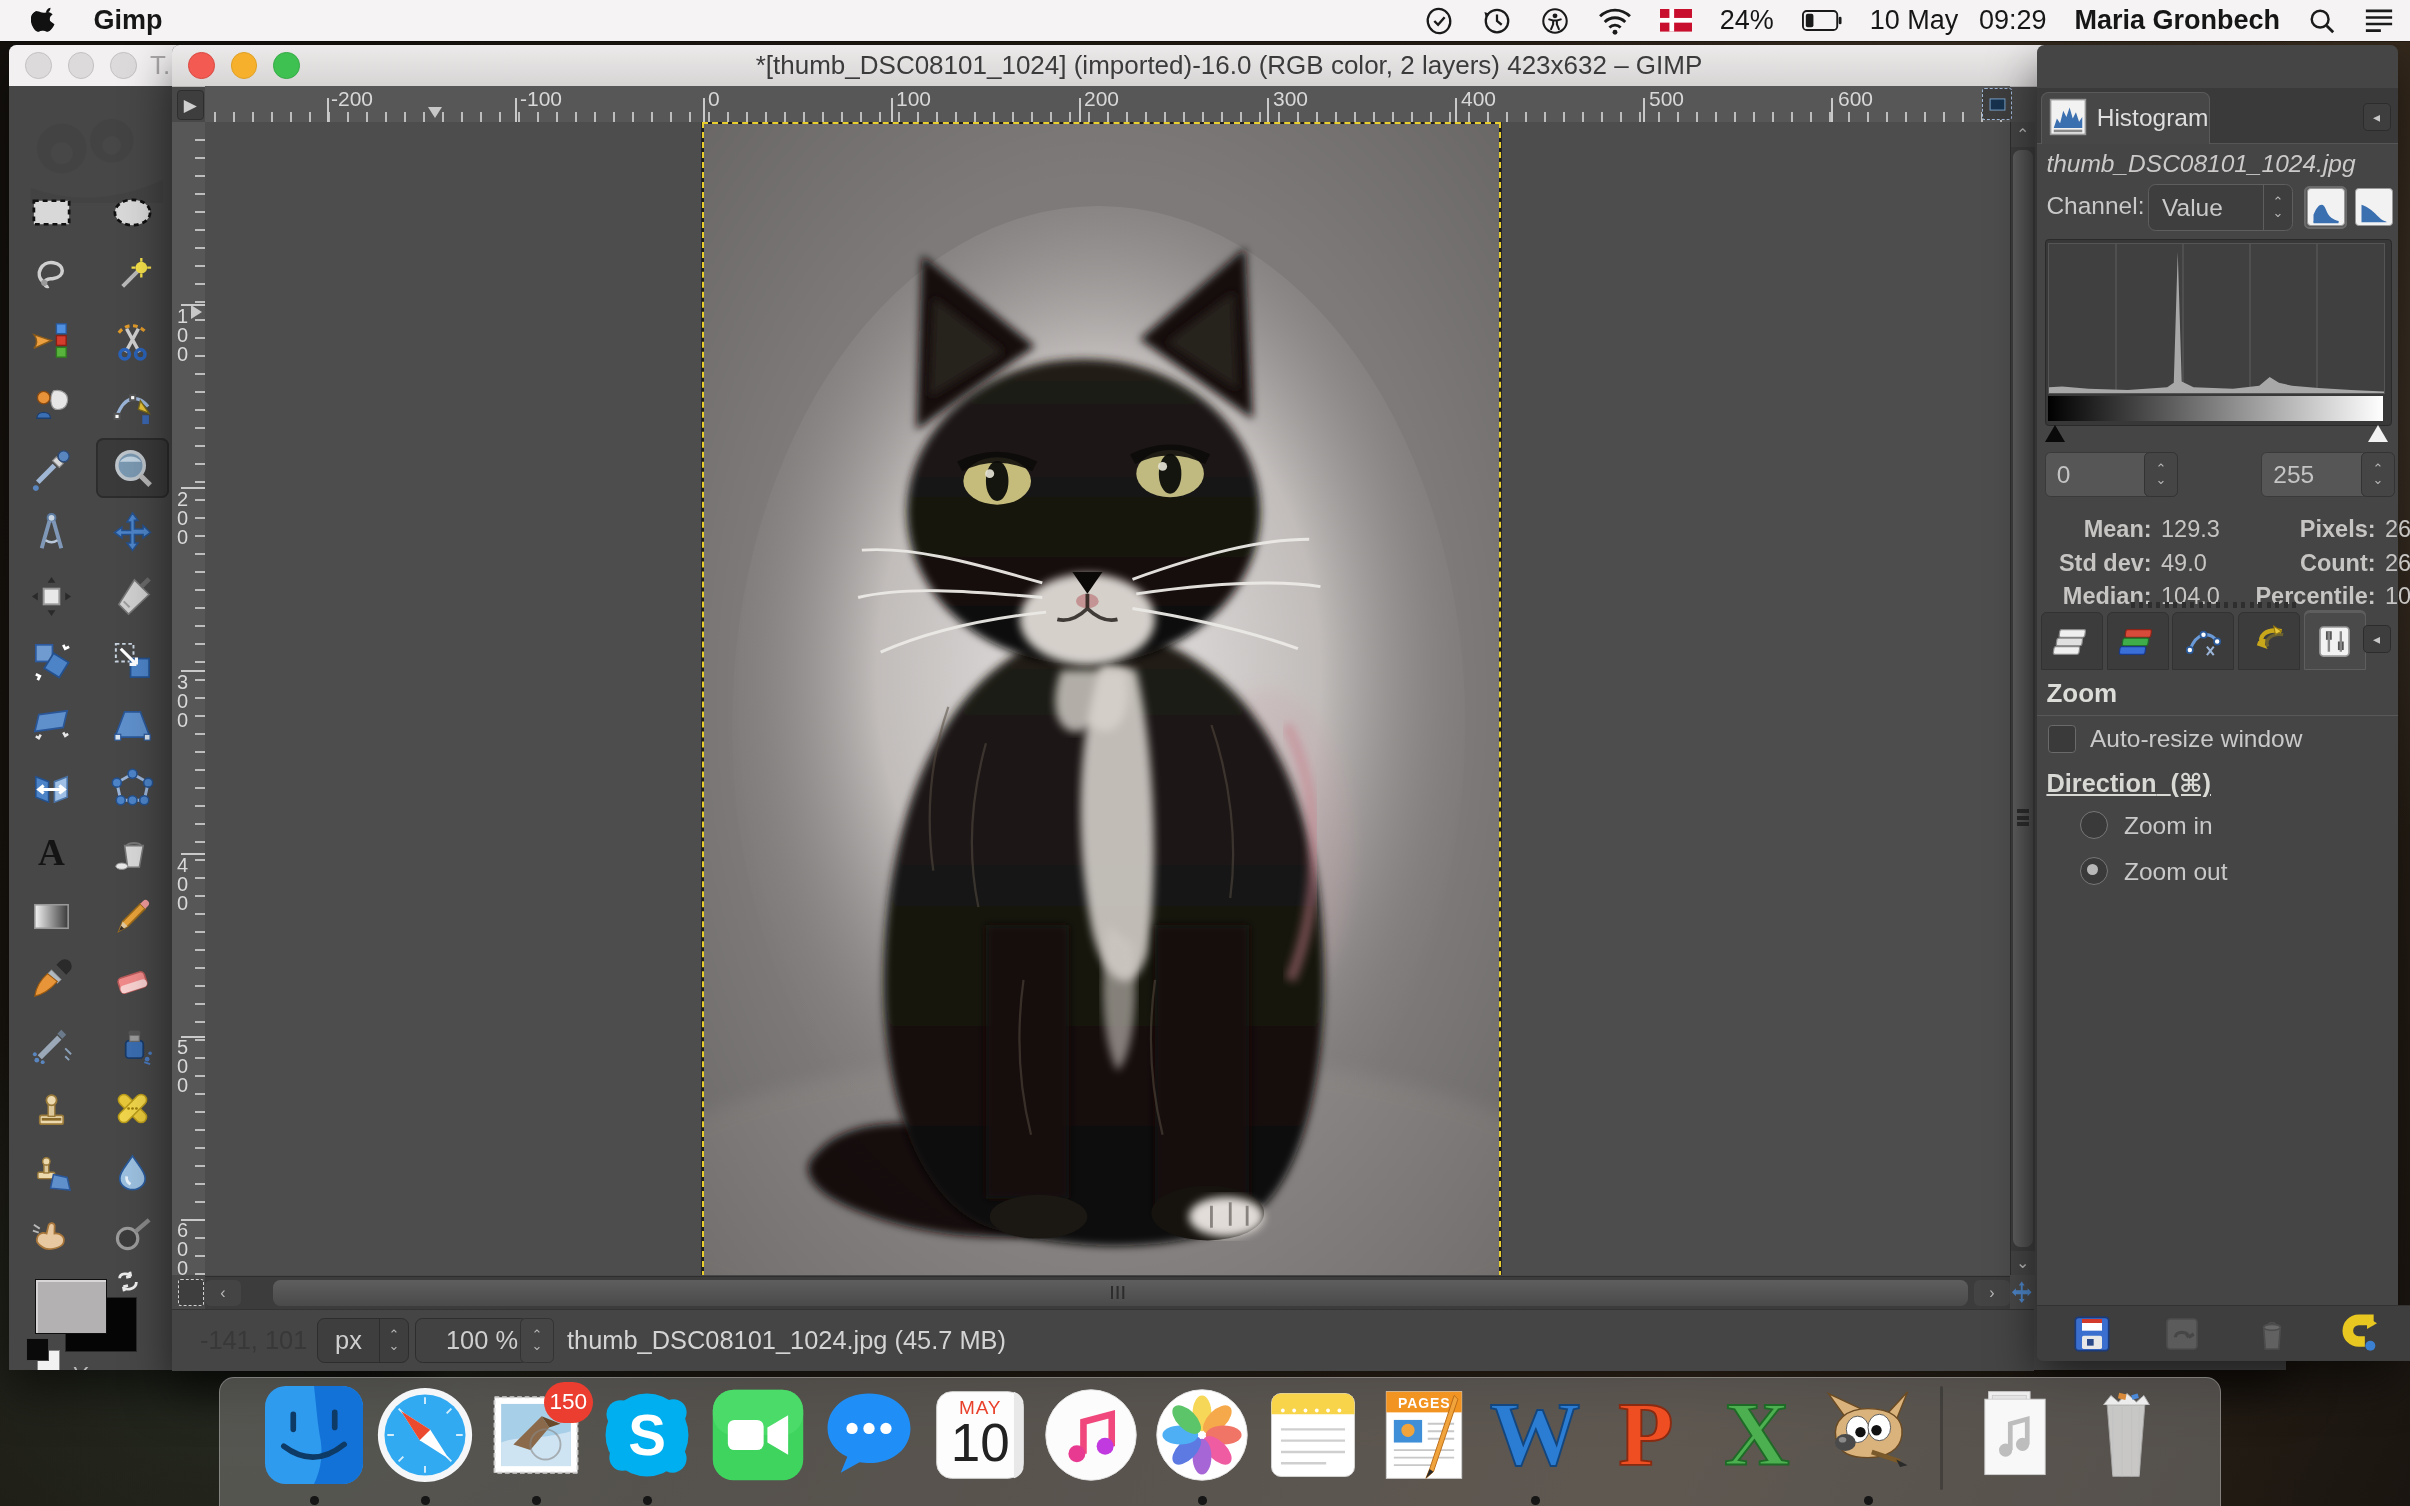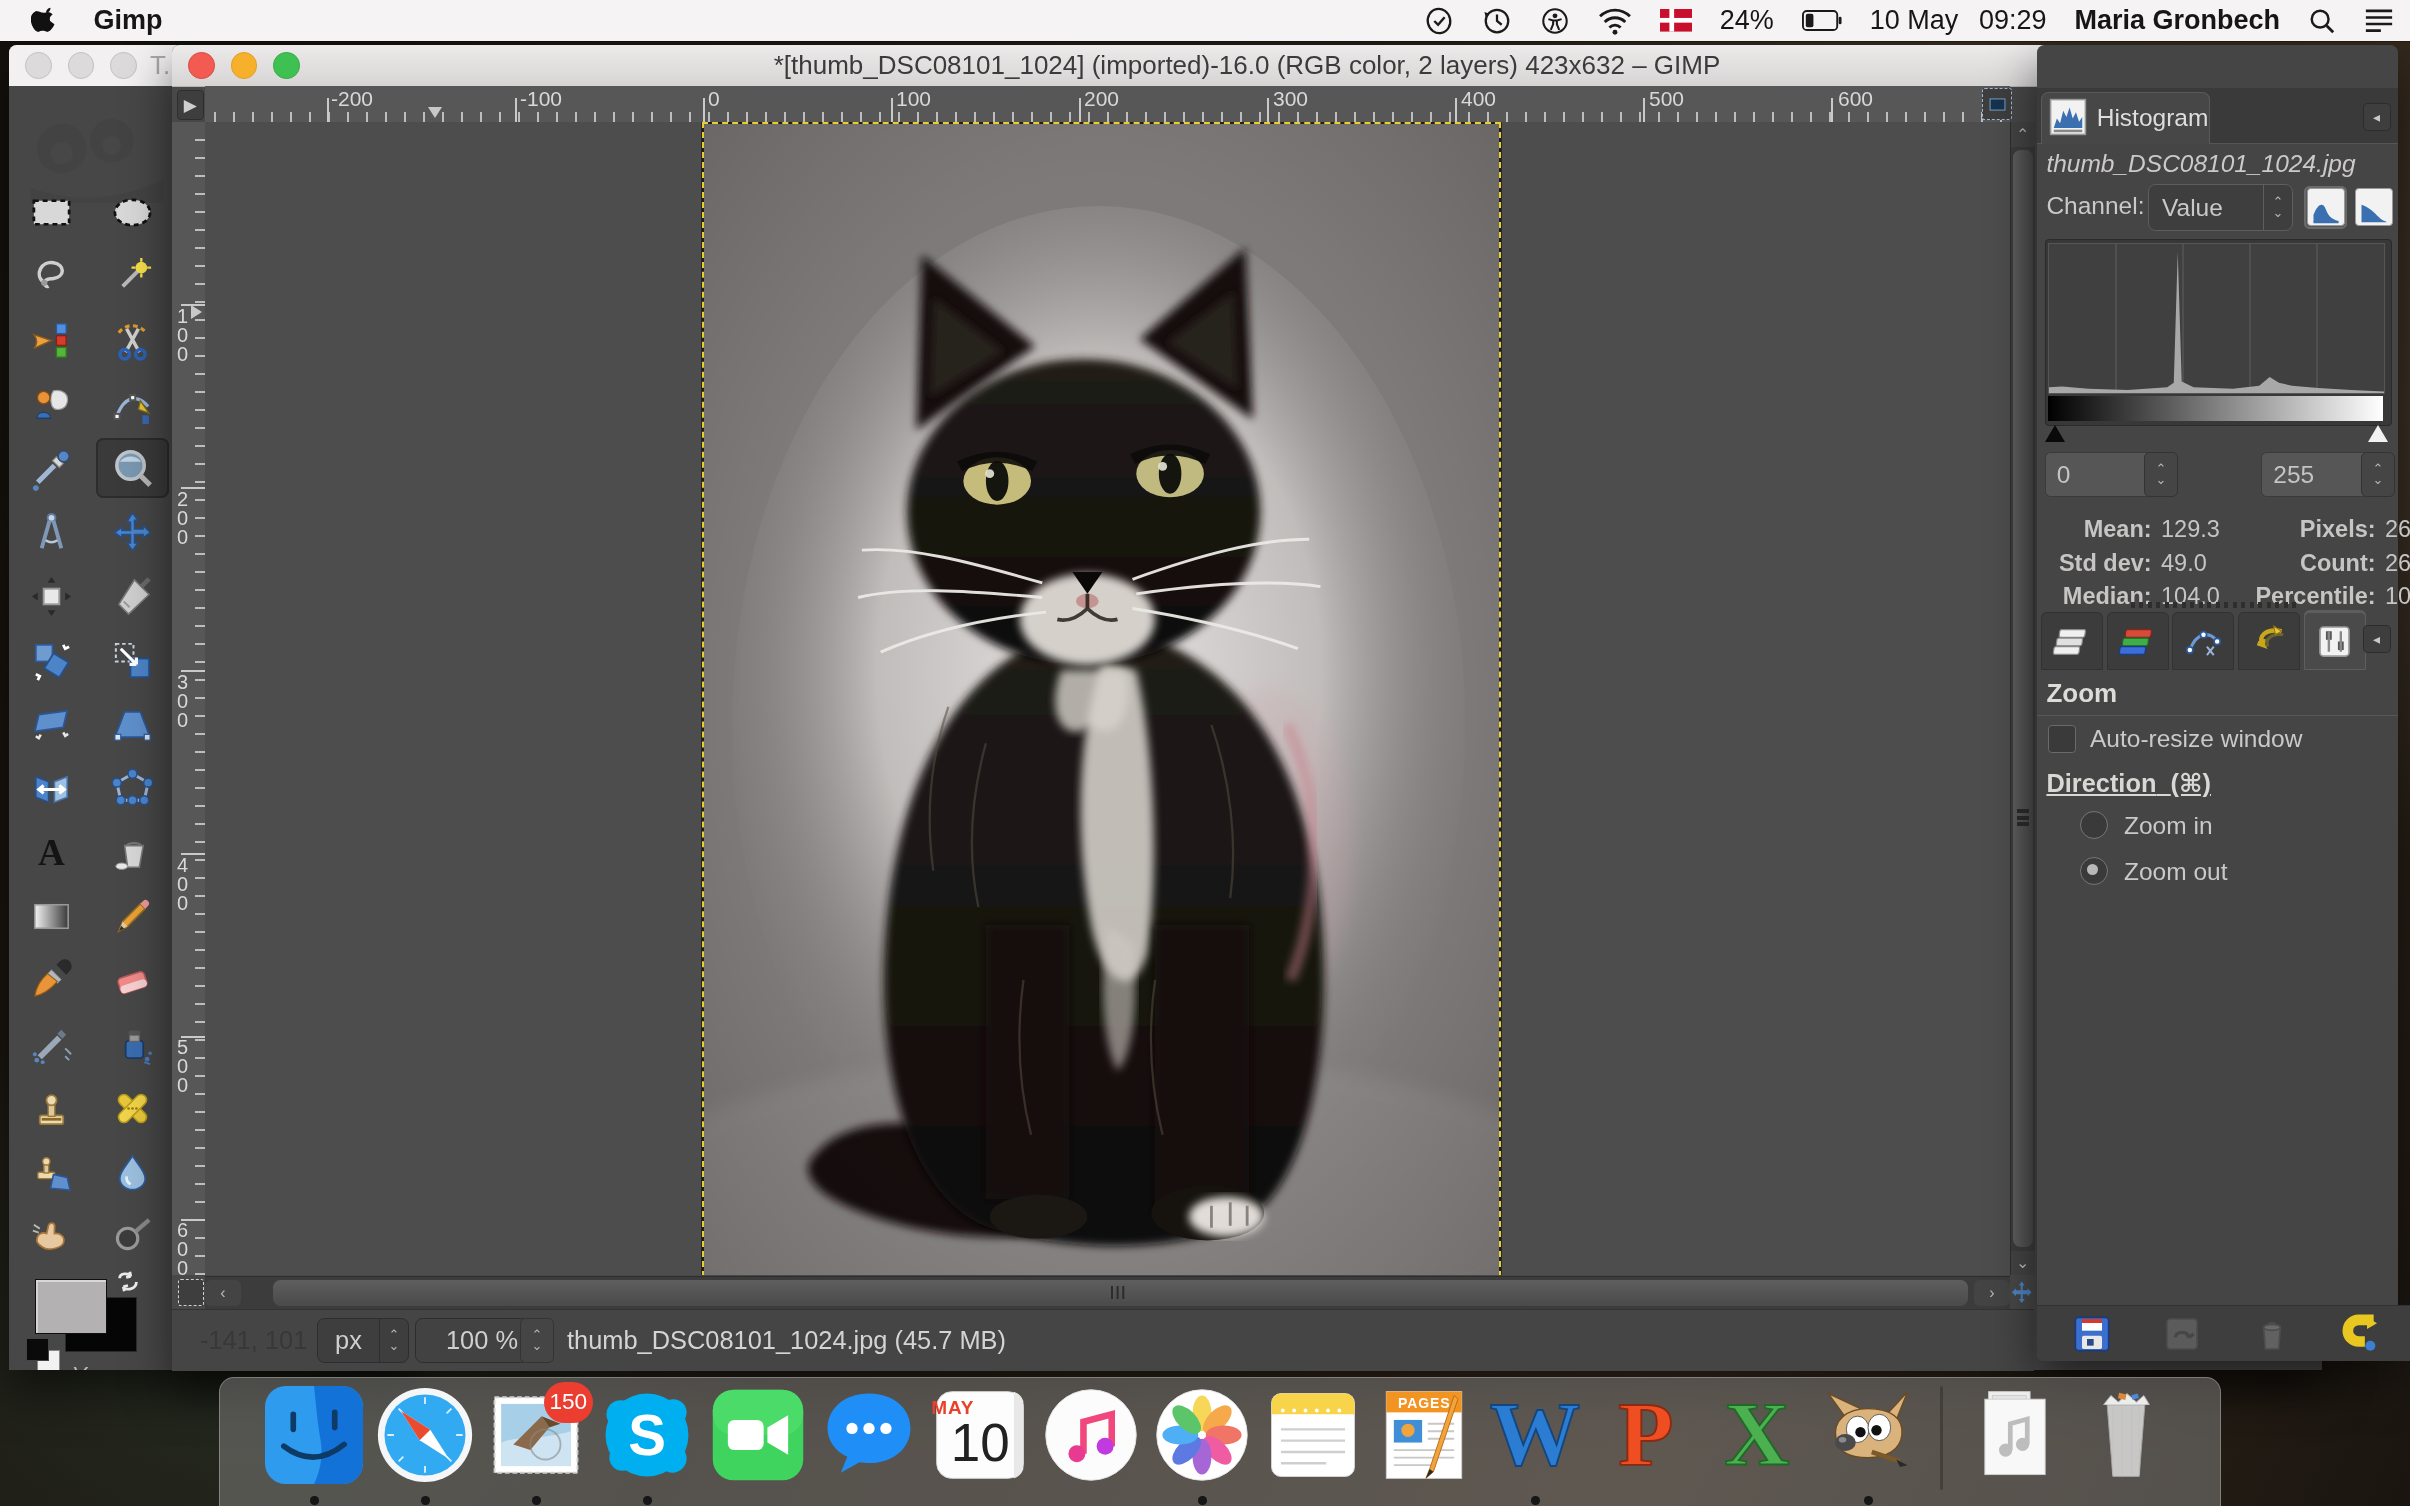--- a/index.html
+++ b/index.html
@@ -49,7 +49,7 @@
   #toolbox-hint{left:0px;top:1278px;width:164px;text-align:center;font-style:italic;font-size:23.5px;
     color:#b9b7b7;line-height:1.1;white-space:pre-line;}
   
-  #imgwin{left:172px;top:45px;width:2114px;height:1325px;background:#484848;padding-left:36px;}
+  #imgwin{left:172px;top:45px;width:2114px;height:1325px;background:#484848;}
   #corner-btn{left:4.7px;top:45px;width:25.4px;height:28px;background:#3e3e3e;border:0.9px solid #2e2e2e;
     border-radius:3.8px;color:#cfcfcf;font-size:17px;display:flex;align-items:center;justify-content:center;}
   #h-ruler{left:33px;top:41px;width:1805px;height:36px;background:#575757;border-bottom:0.9px solid #303030;

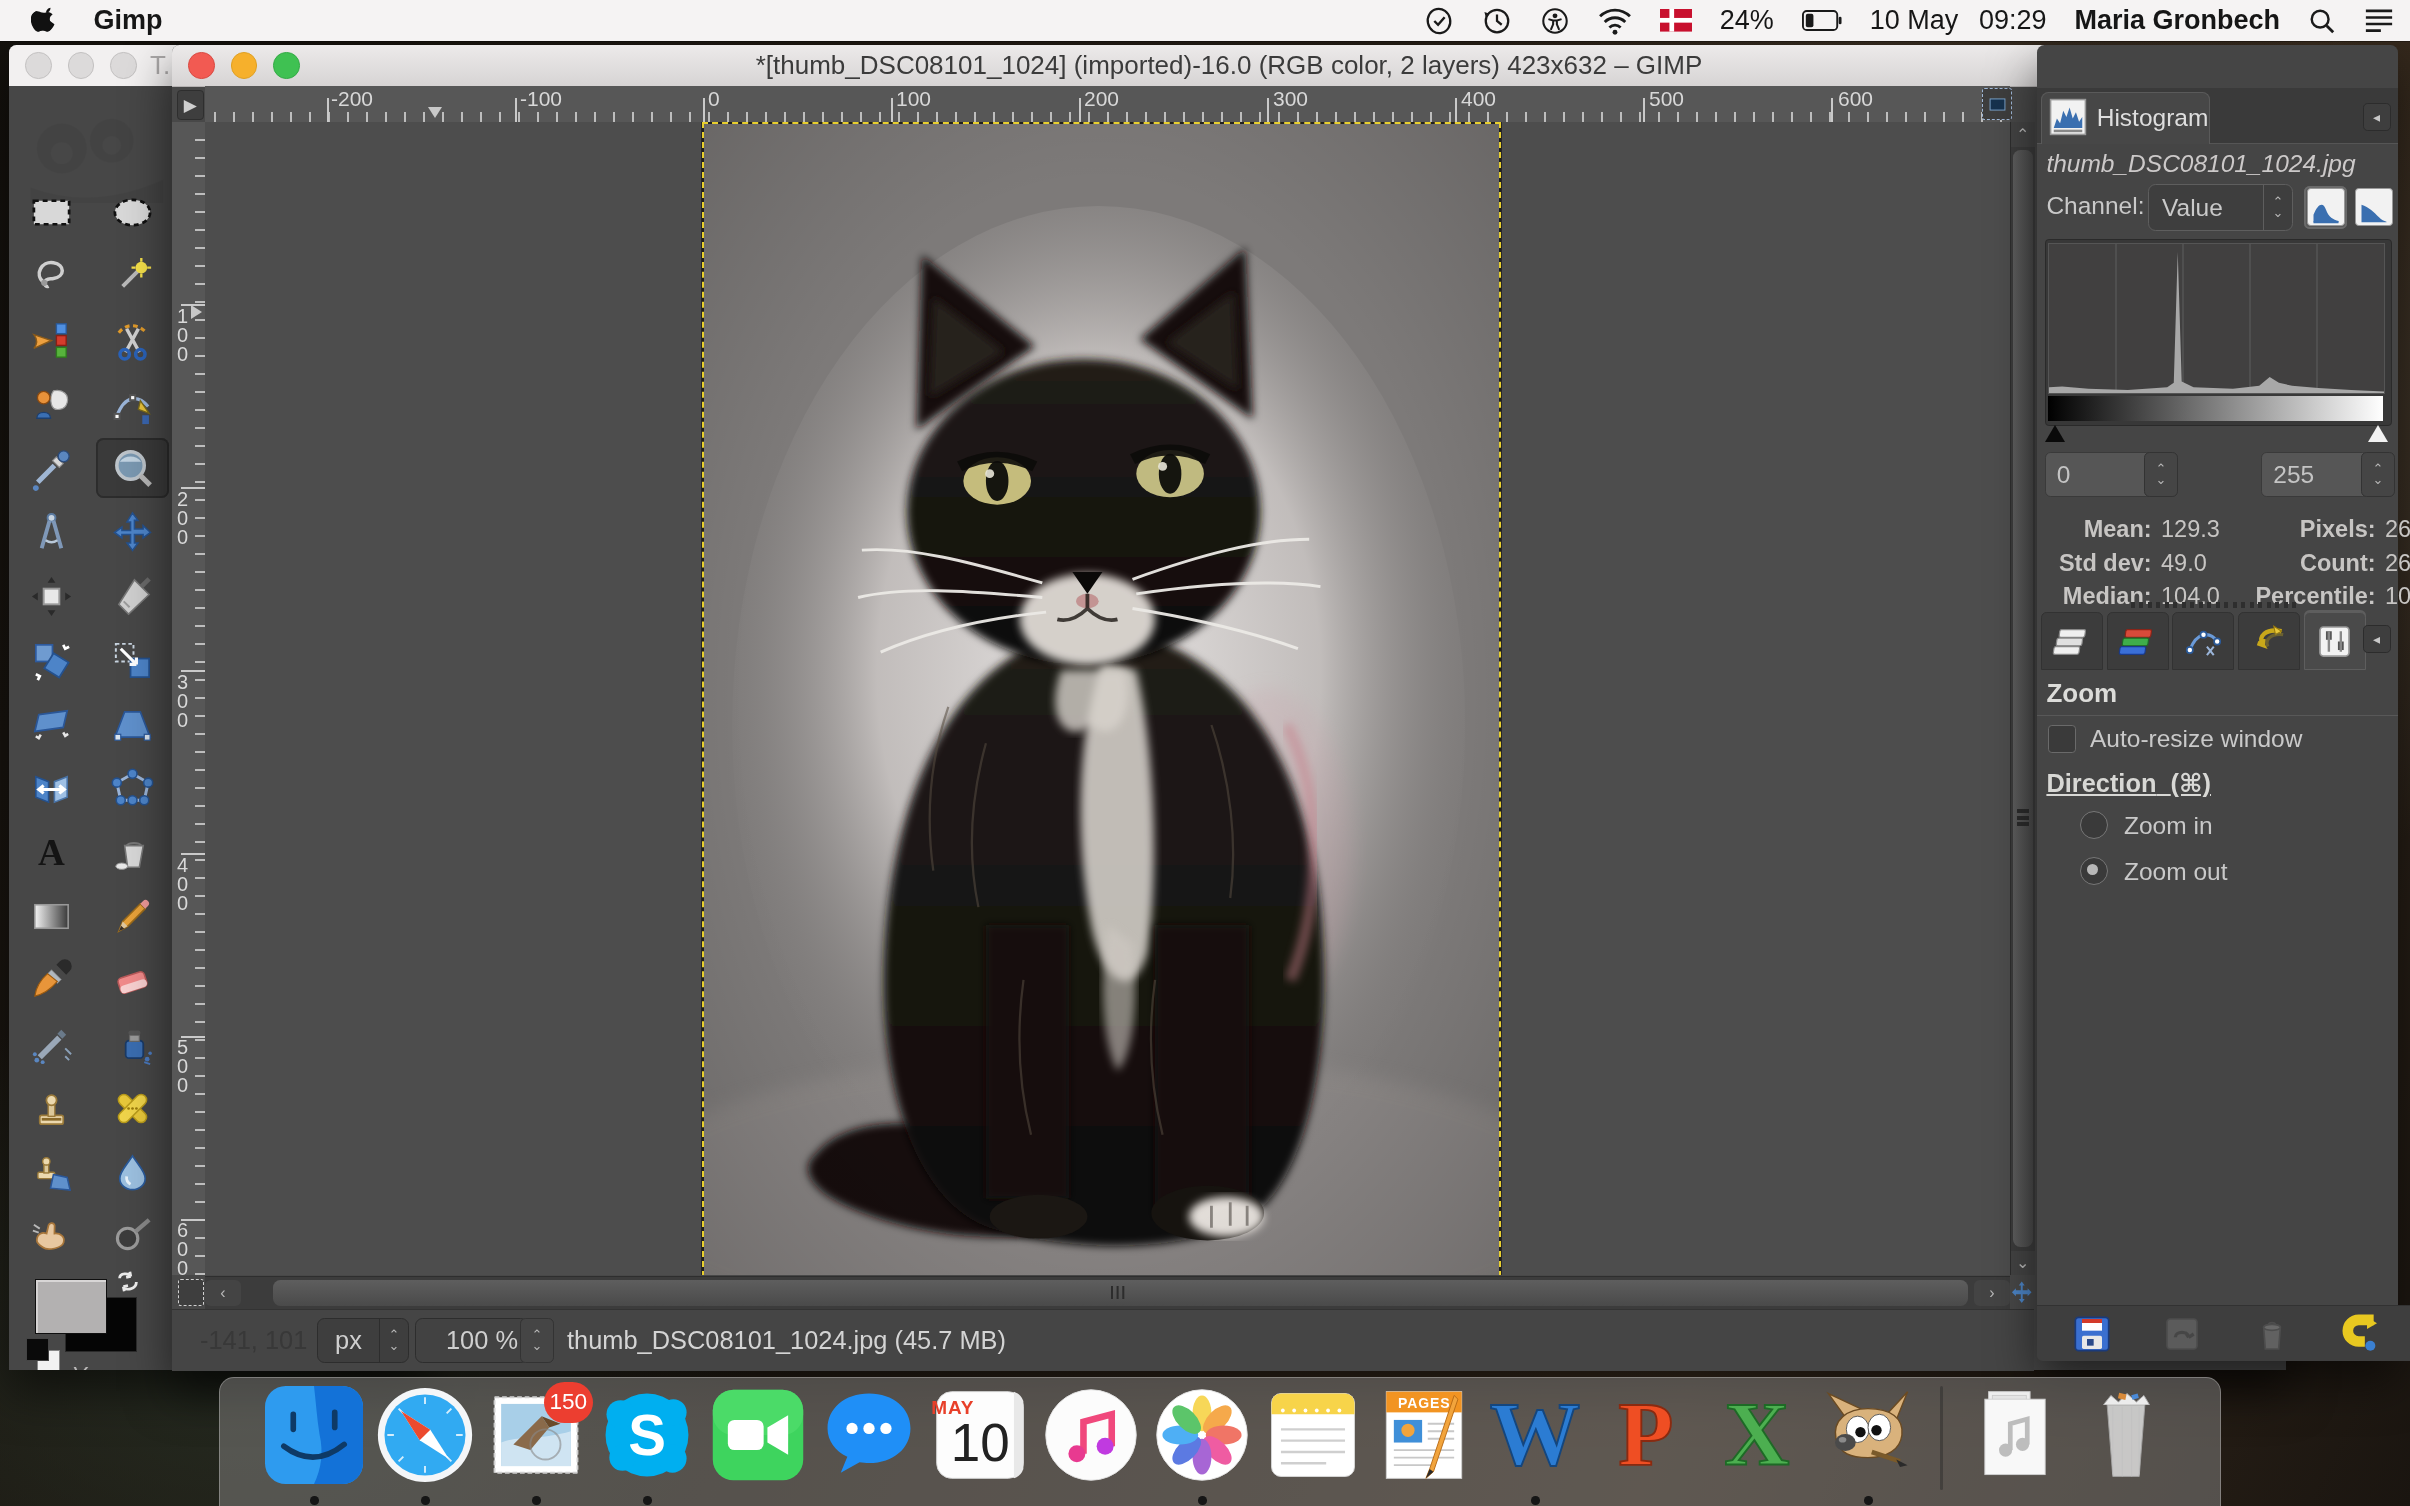--- a/index.html
+++ b/index.html
@@ -156,7 +156,7 @@
   .run-dot{position:absolute;left:45px;bottom:0px;width:8.5px;height:8.5px;border-radius:50%;background:#161616;}
   .badge{position:absolute;top:-3.8px;right:-7.5px;min-width:41px;height:41px;border-radius:21px;background:#ec3e30;
     color:#fff;font-size:22.6px;display:flex;align-items:center;justify-content:center;padding:0 5.6px;box-sizing:border-box;}
-  .cal-month{position:absolute;left:0;top:11.3px;width:98px;font-size:19px;font-weight:bold;color:#e8402a;letter-spacing:0.9px;}
+  .cal-month{position:absolute;left:0;top:11.3px;width:98px;text-align:center;font-size:19px;font-weight:normal;color:#e8402a;letter-spacing:0.9px;}
   .cal-day{position:absolute;left:0;top:26px;width:98px;text-align:center;font-size:53px;color:#222;}
   .pages-label{position:absolute;left:0;top:9.4px;width:98px;text-align:center;font-size:14px;font-weight:bold;color:#fff;letter-spacing:0.9px;}
 </style>

